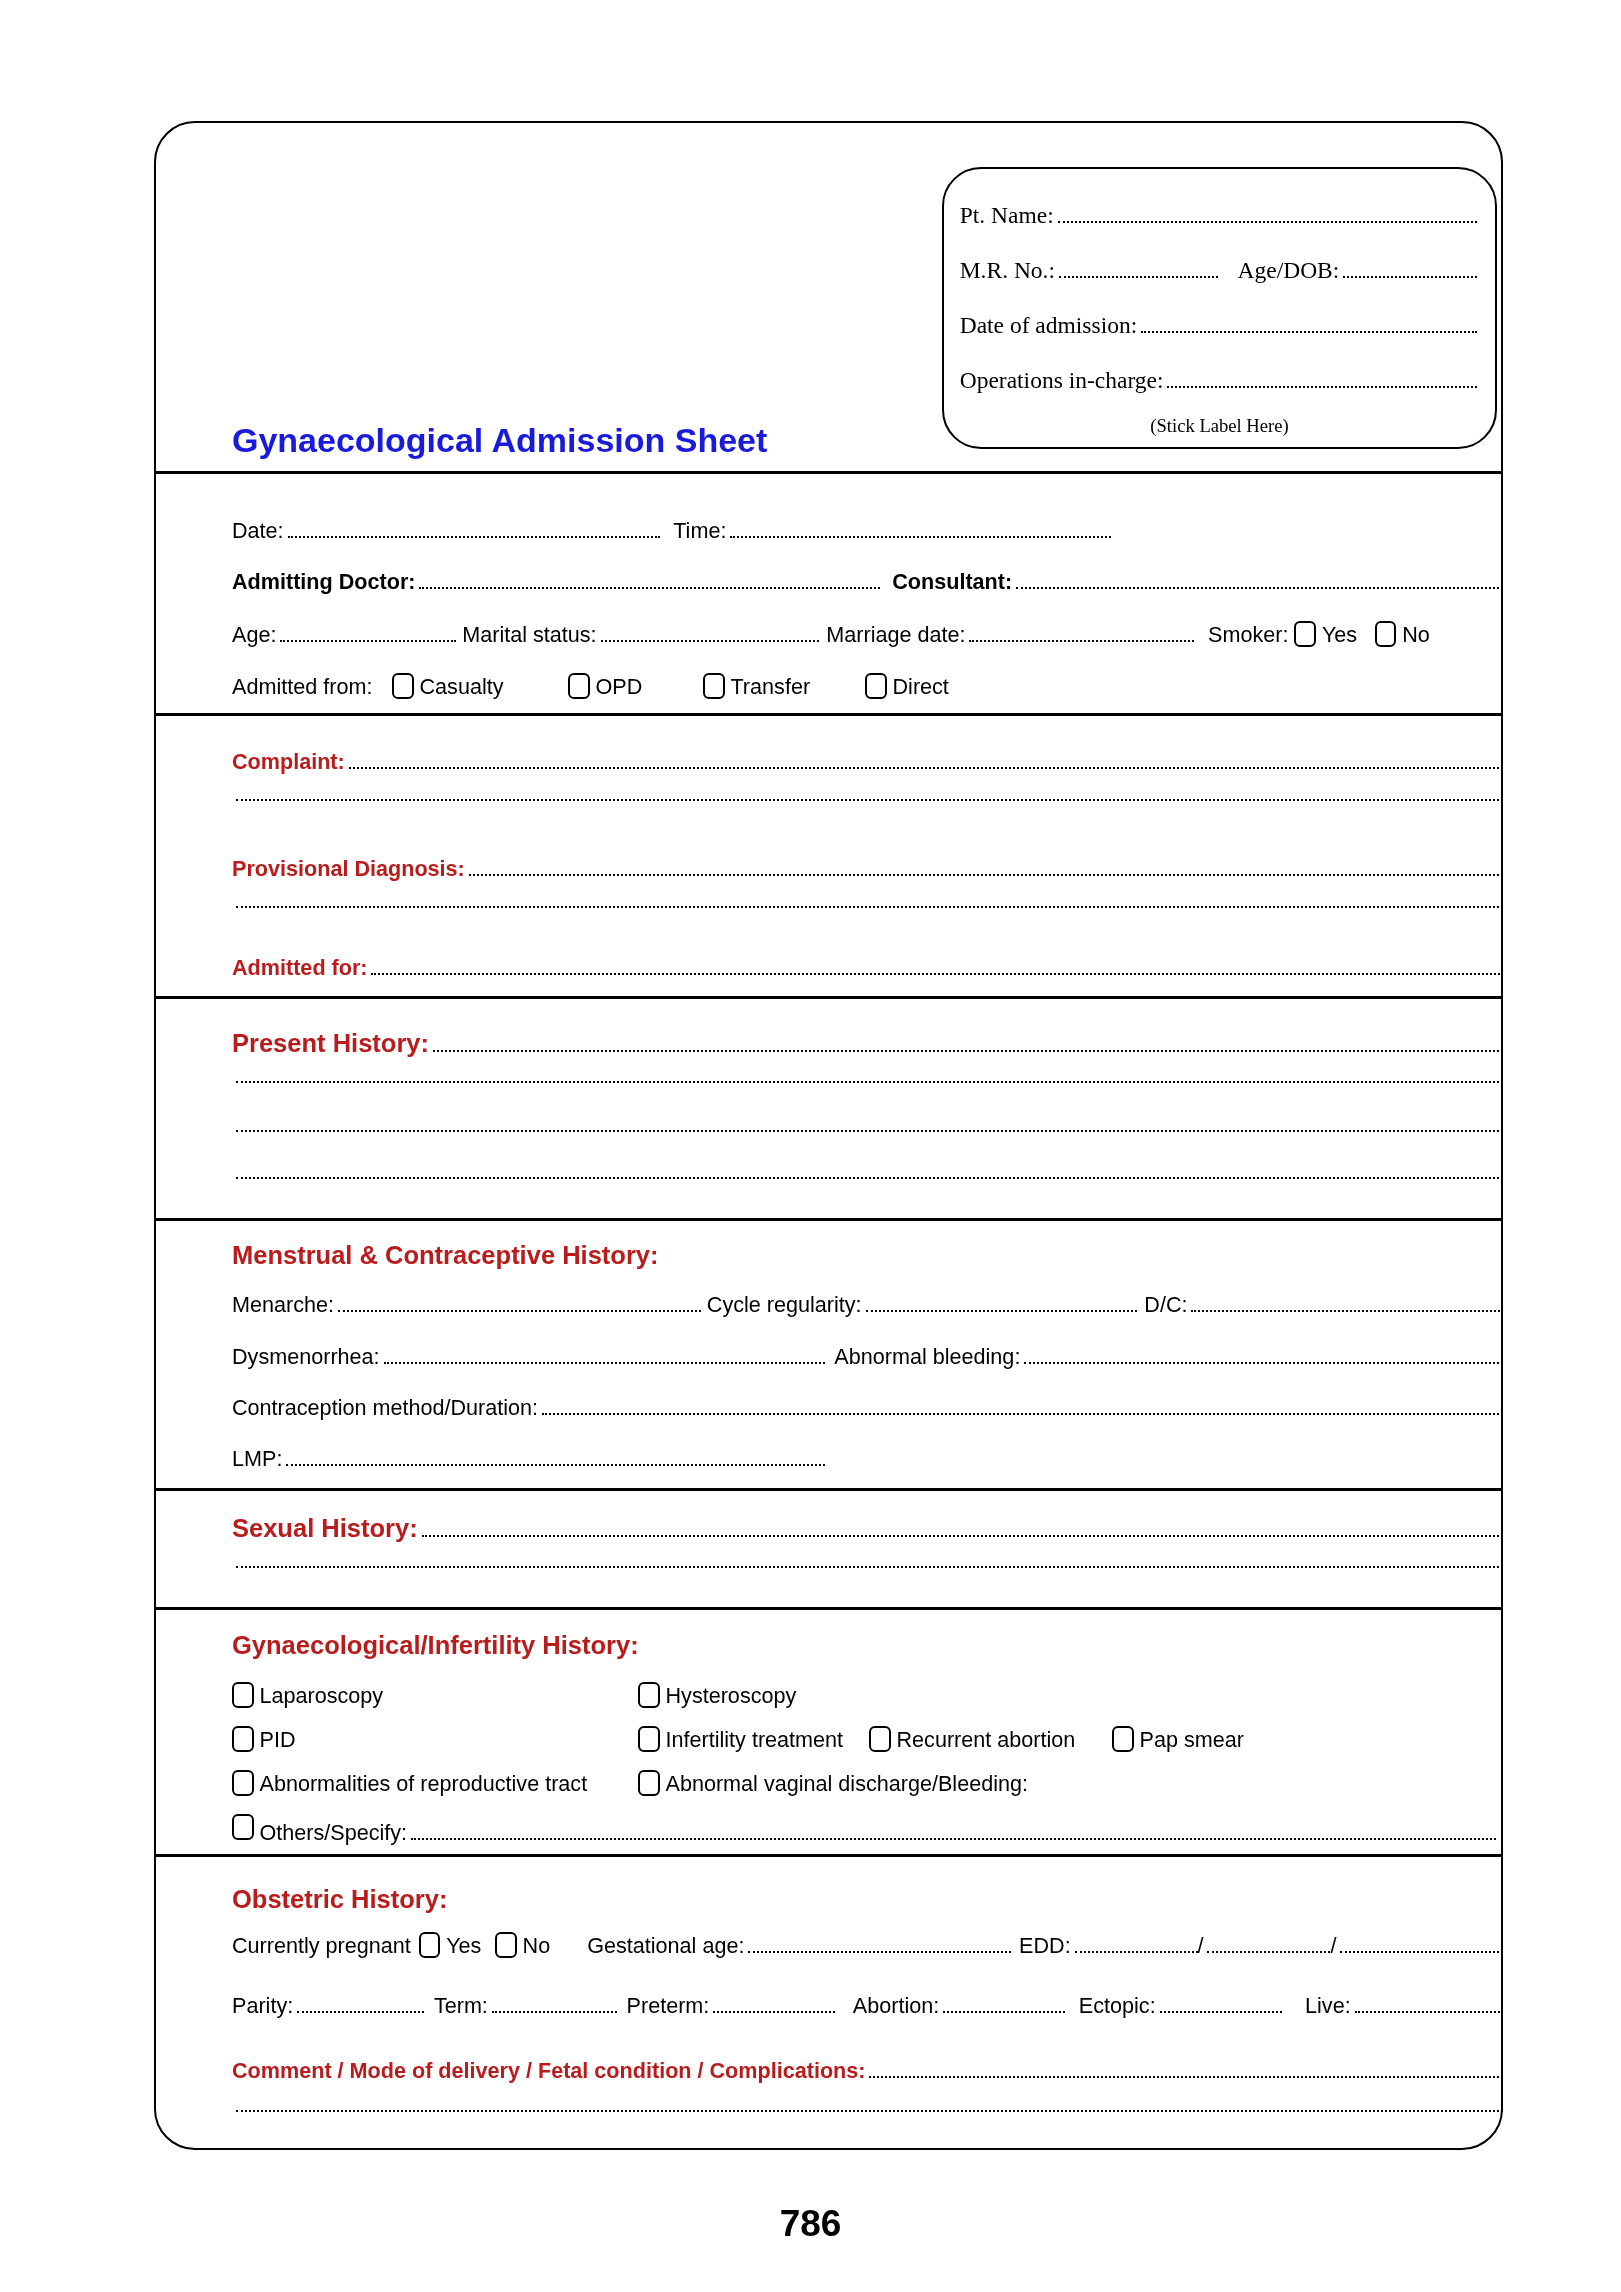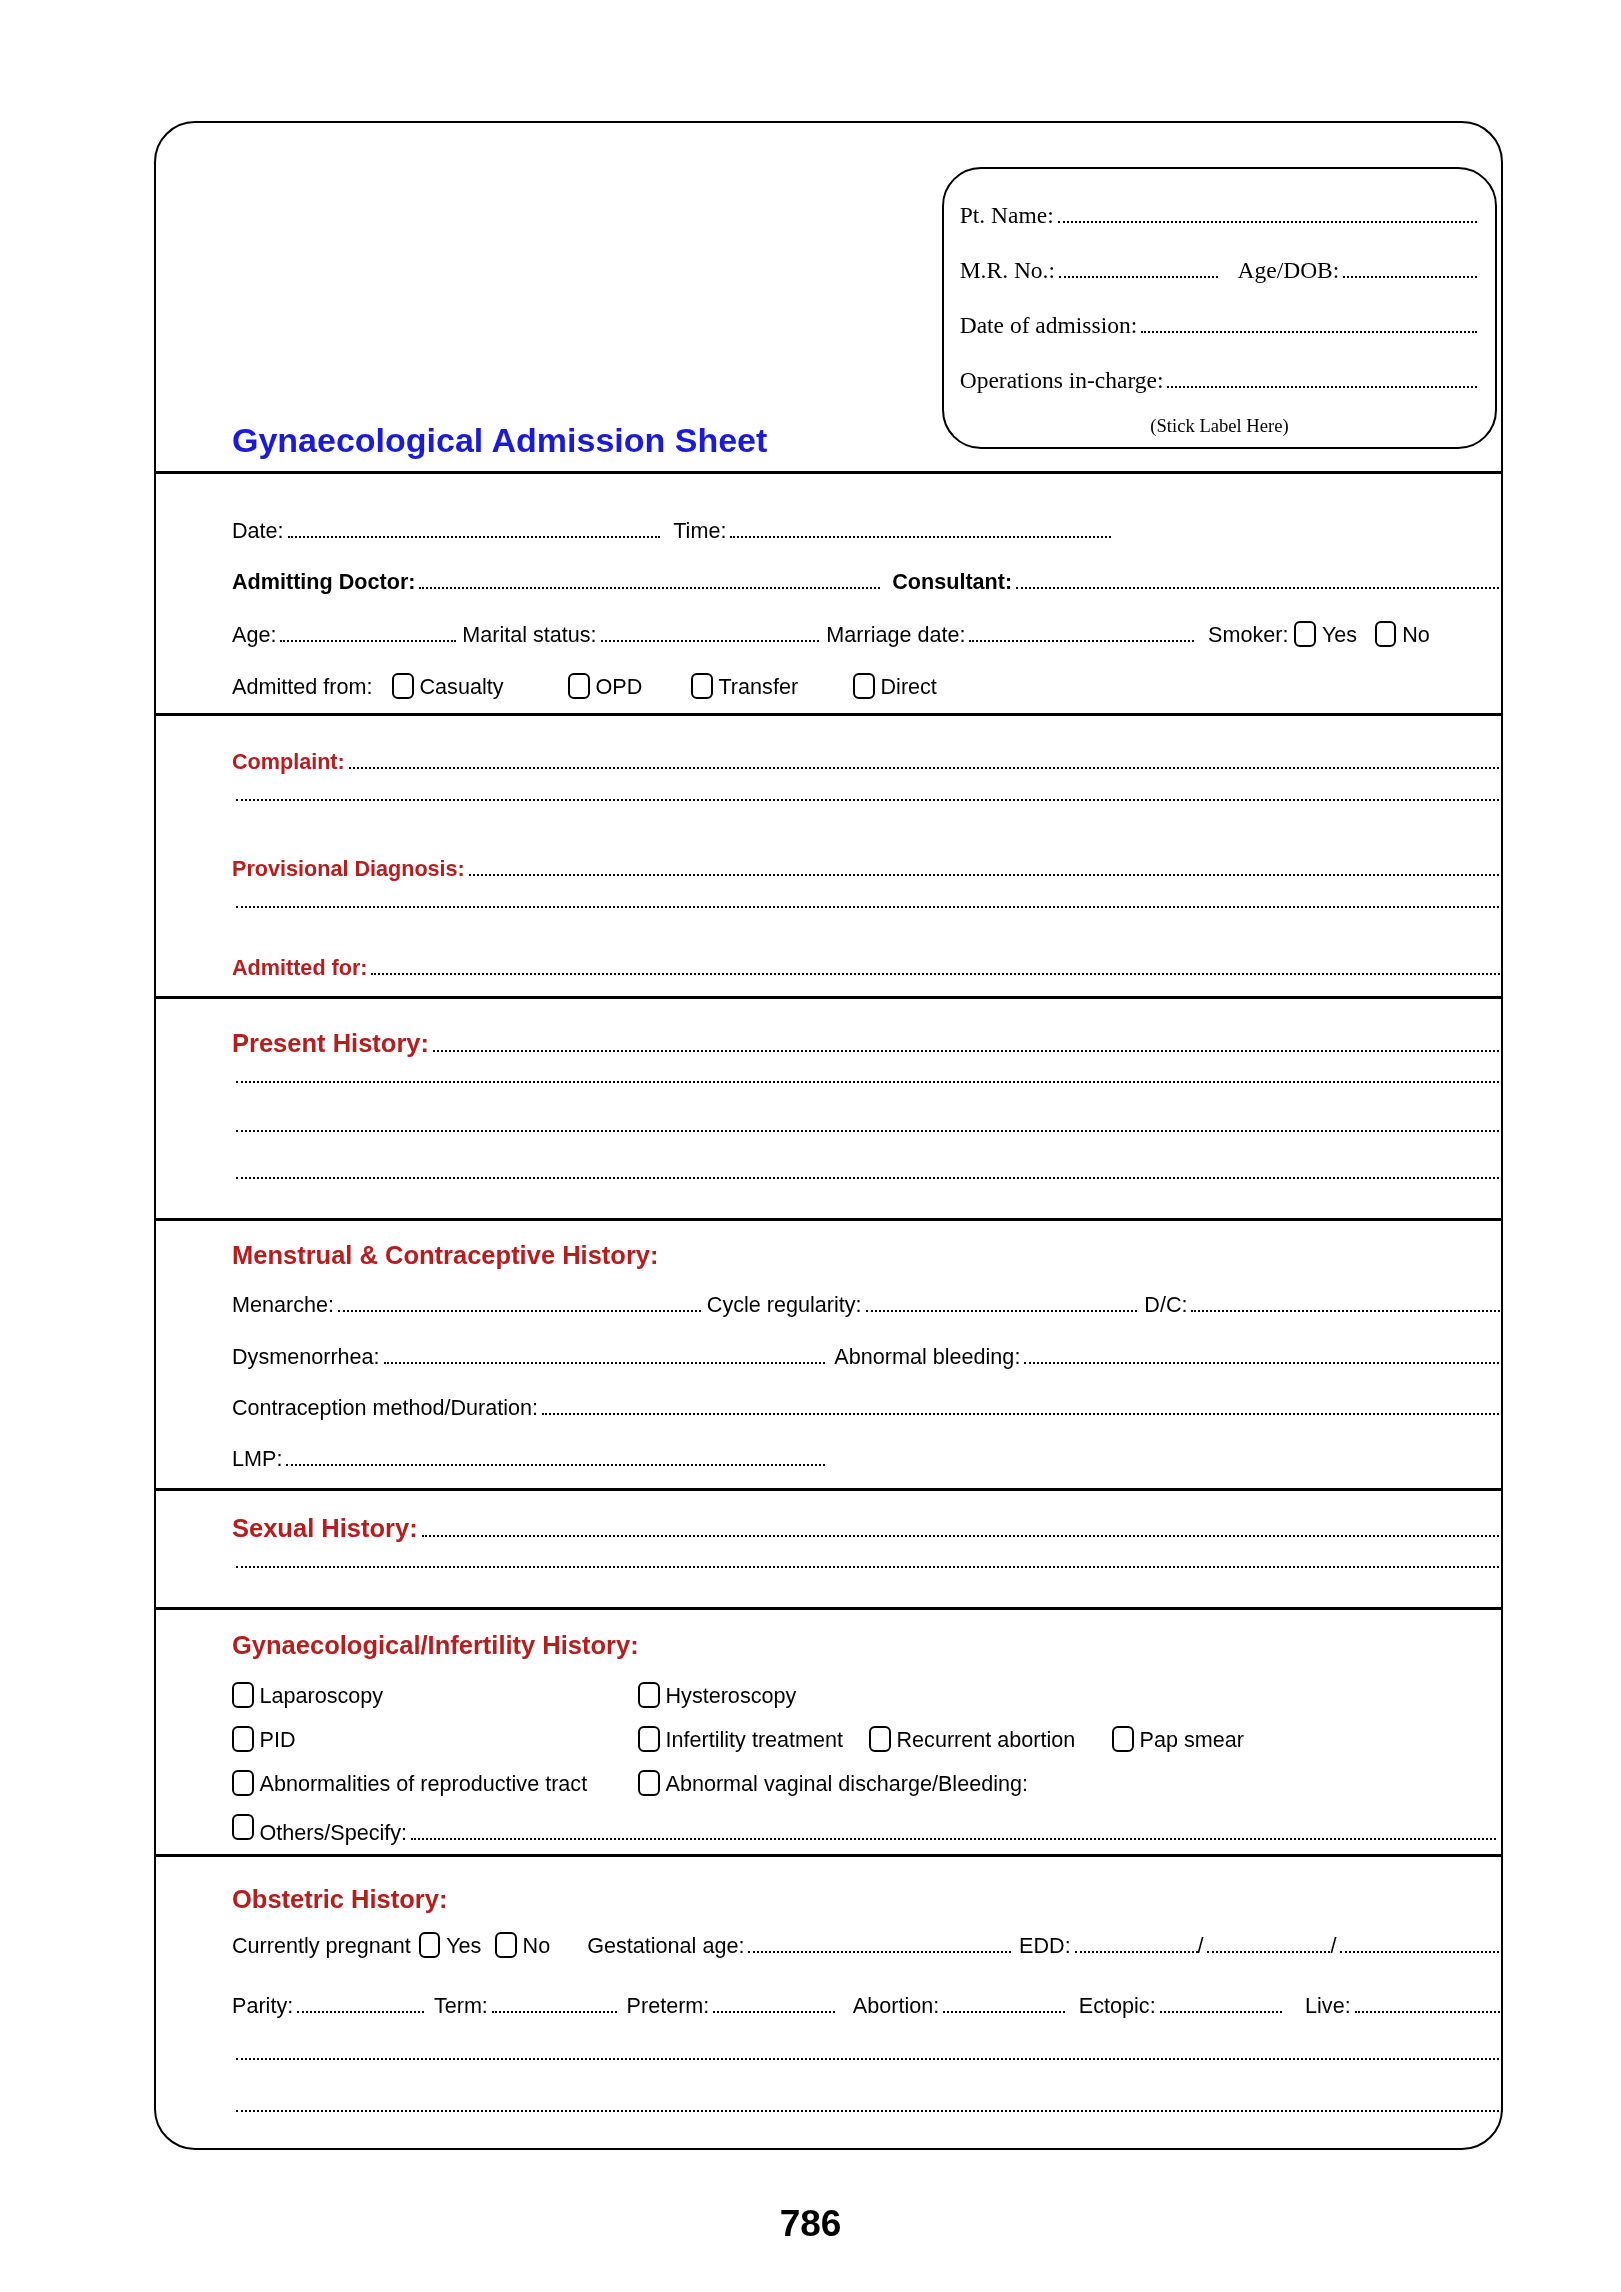--- a/index.html
+++ b/index.html
@@ -76,7 +76,7 @@
 <div class="row" style="top:673px">
     <span>Admitted from:</span>
     <span style="margin-left:19.6px;width:176px;display:inline-block"><span class="cb"></span><span>Casualty</span></span>
-    <span style="width:123px;display:inline-block"><span class="cb"></span><span>OPD</span></span>
+    <span style="width:135px;display:inline-block"><span class="cb"></span><span>OPD</span></span>
     <span style="width:162px;display:inline-block"><span class="cb"></span><span>Transfer</span></span>
     <span><span class="cb"></span><span>Direct</span></span>
   </div>

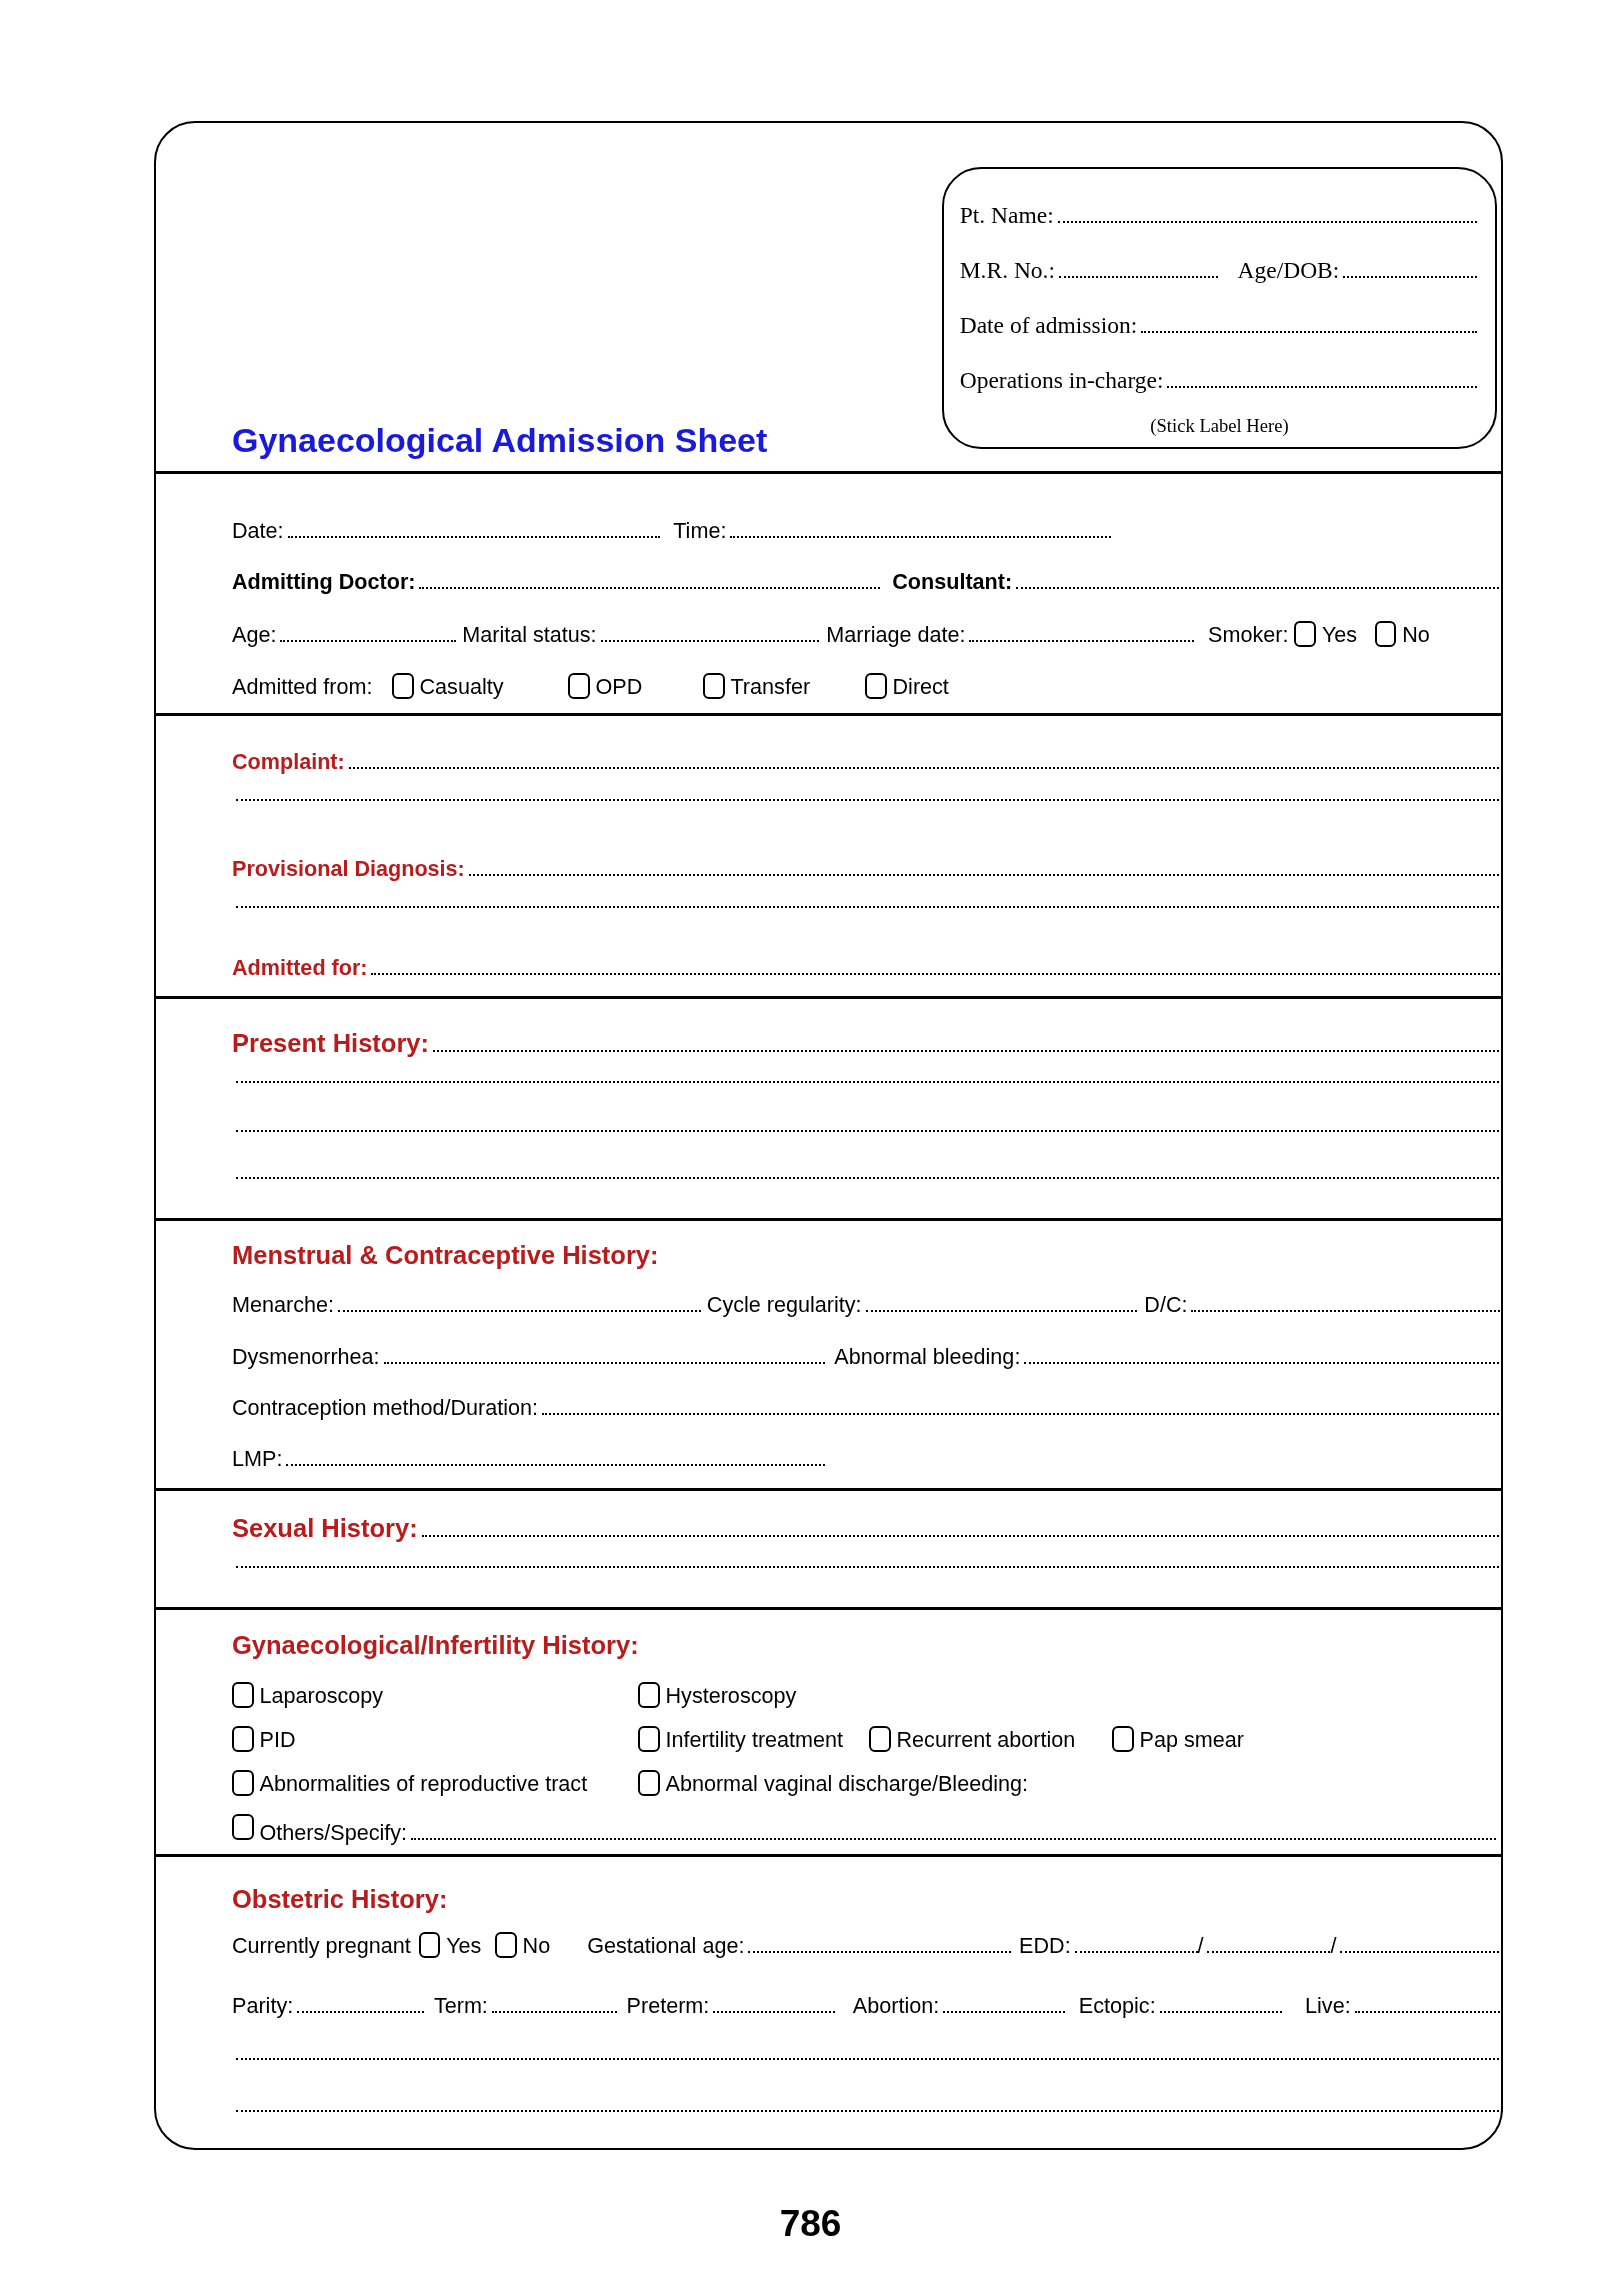--- a/index.html
+++ b/index.html
@@ -214,6 +214,7 @@
     <span class="dots"></span>
   </div>
 <div class="row blue bold" style="top:2058px">
+    <span>Comment / Mode of delivery / Fetal condition / Complications:</span>
     <span class="dots"></span>
   </div>
 <div class="row" style="top:2110px">

